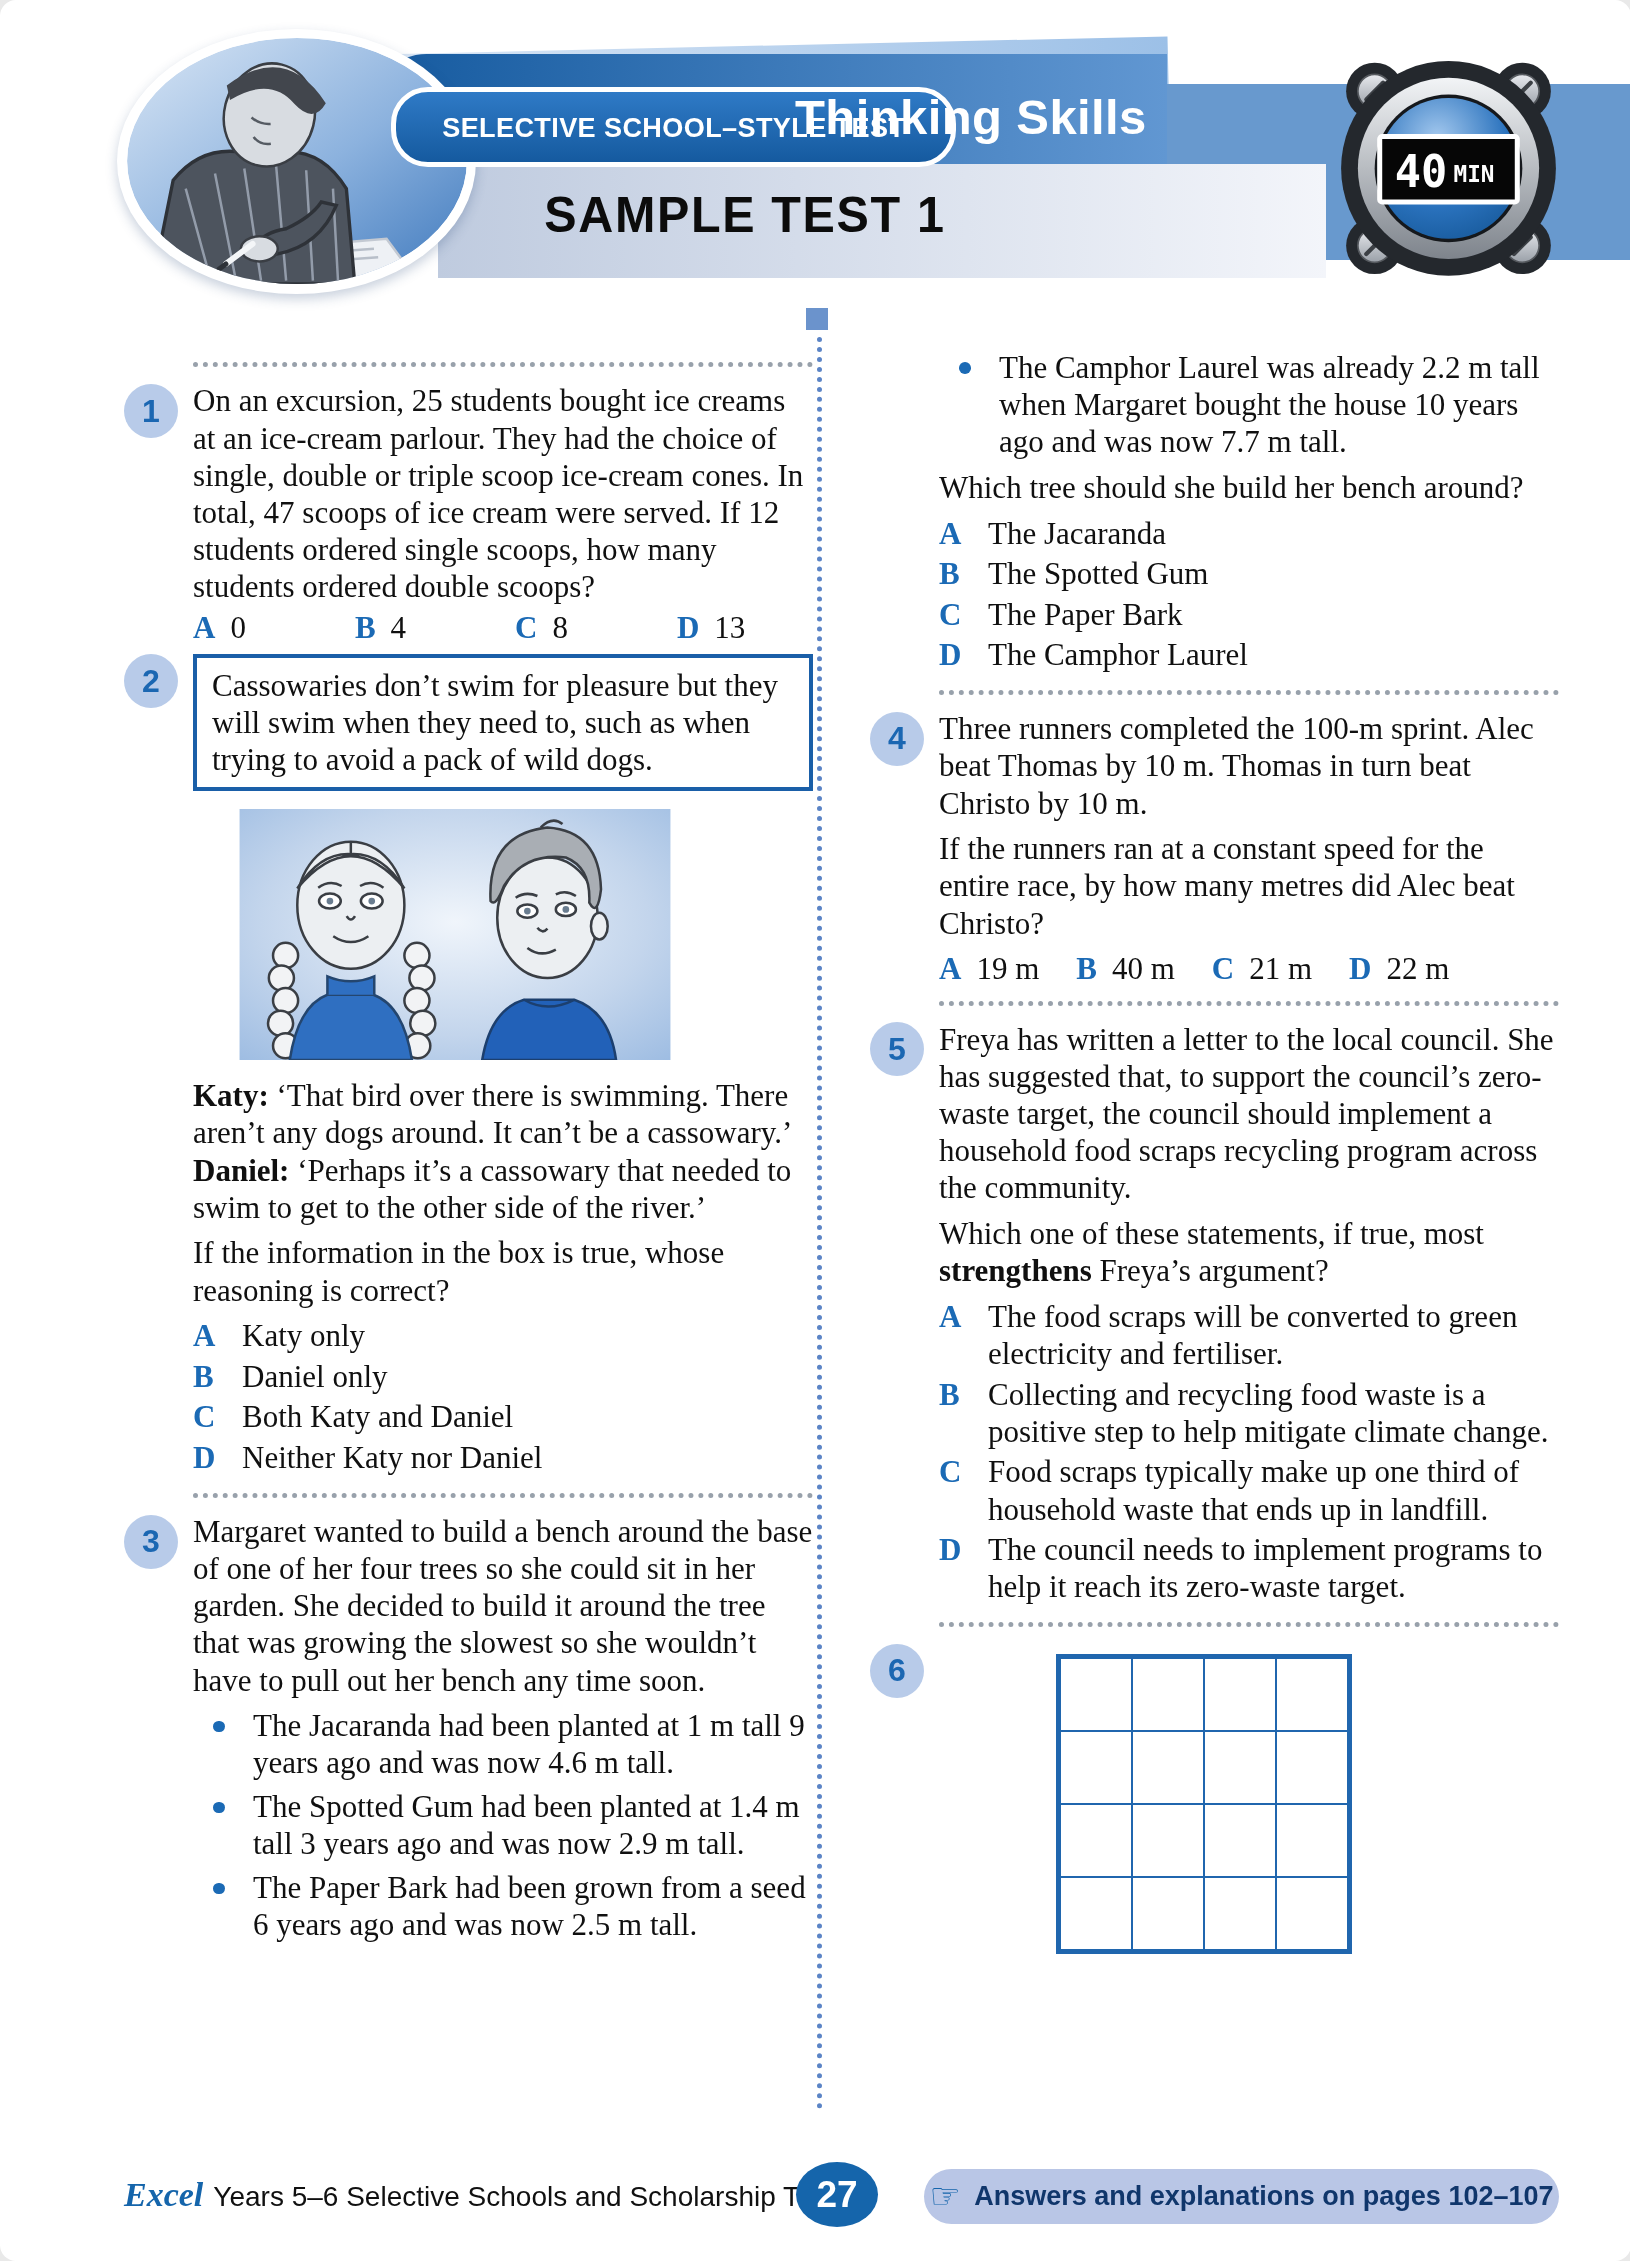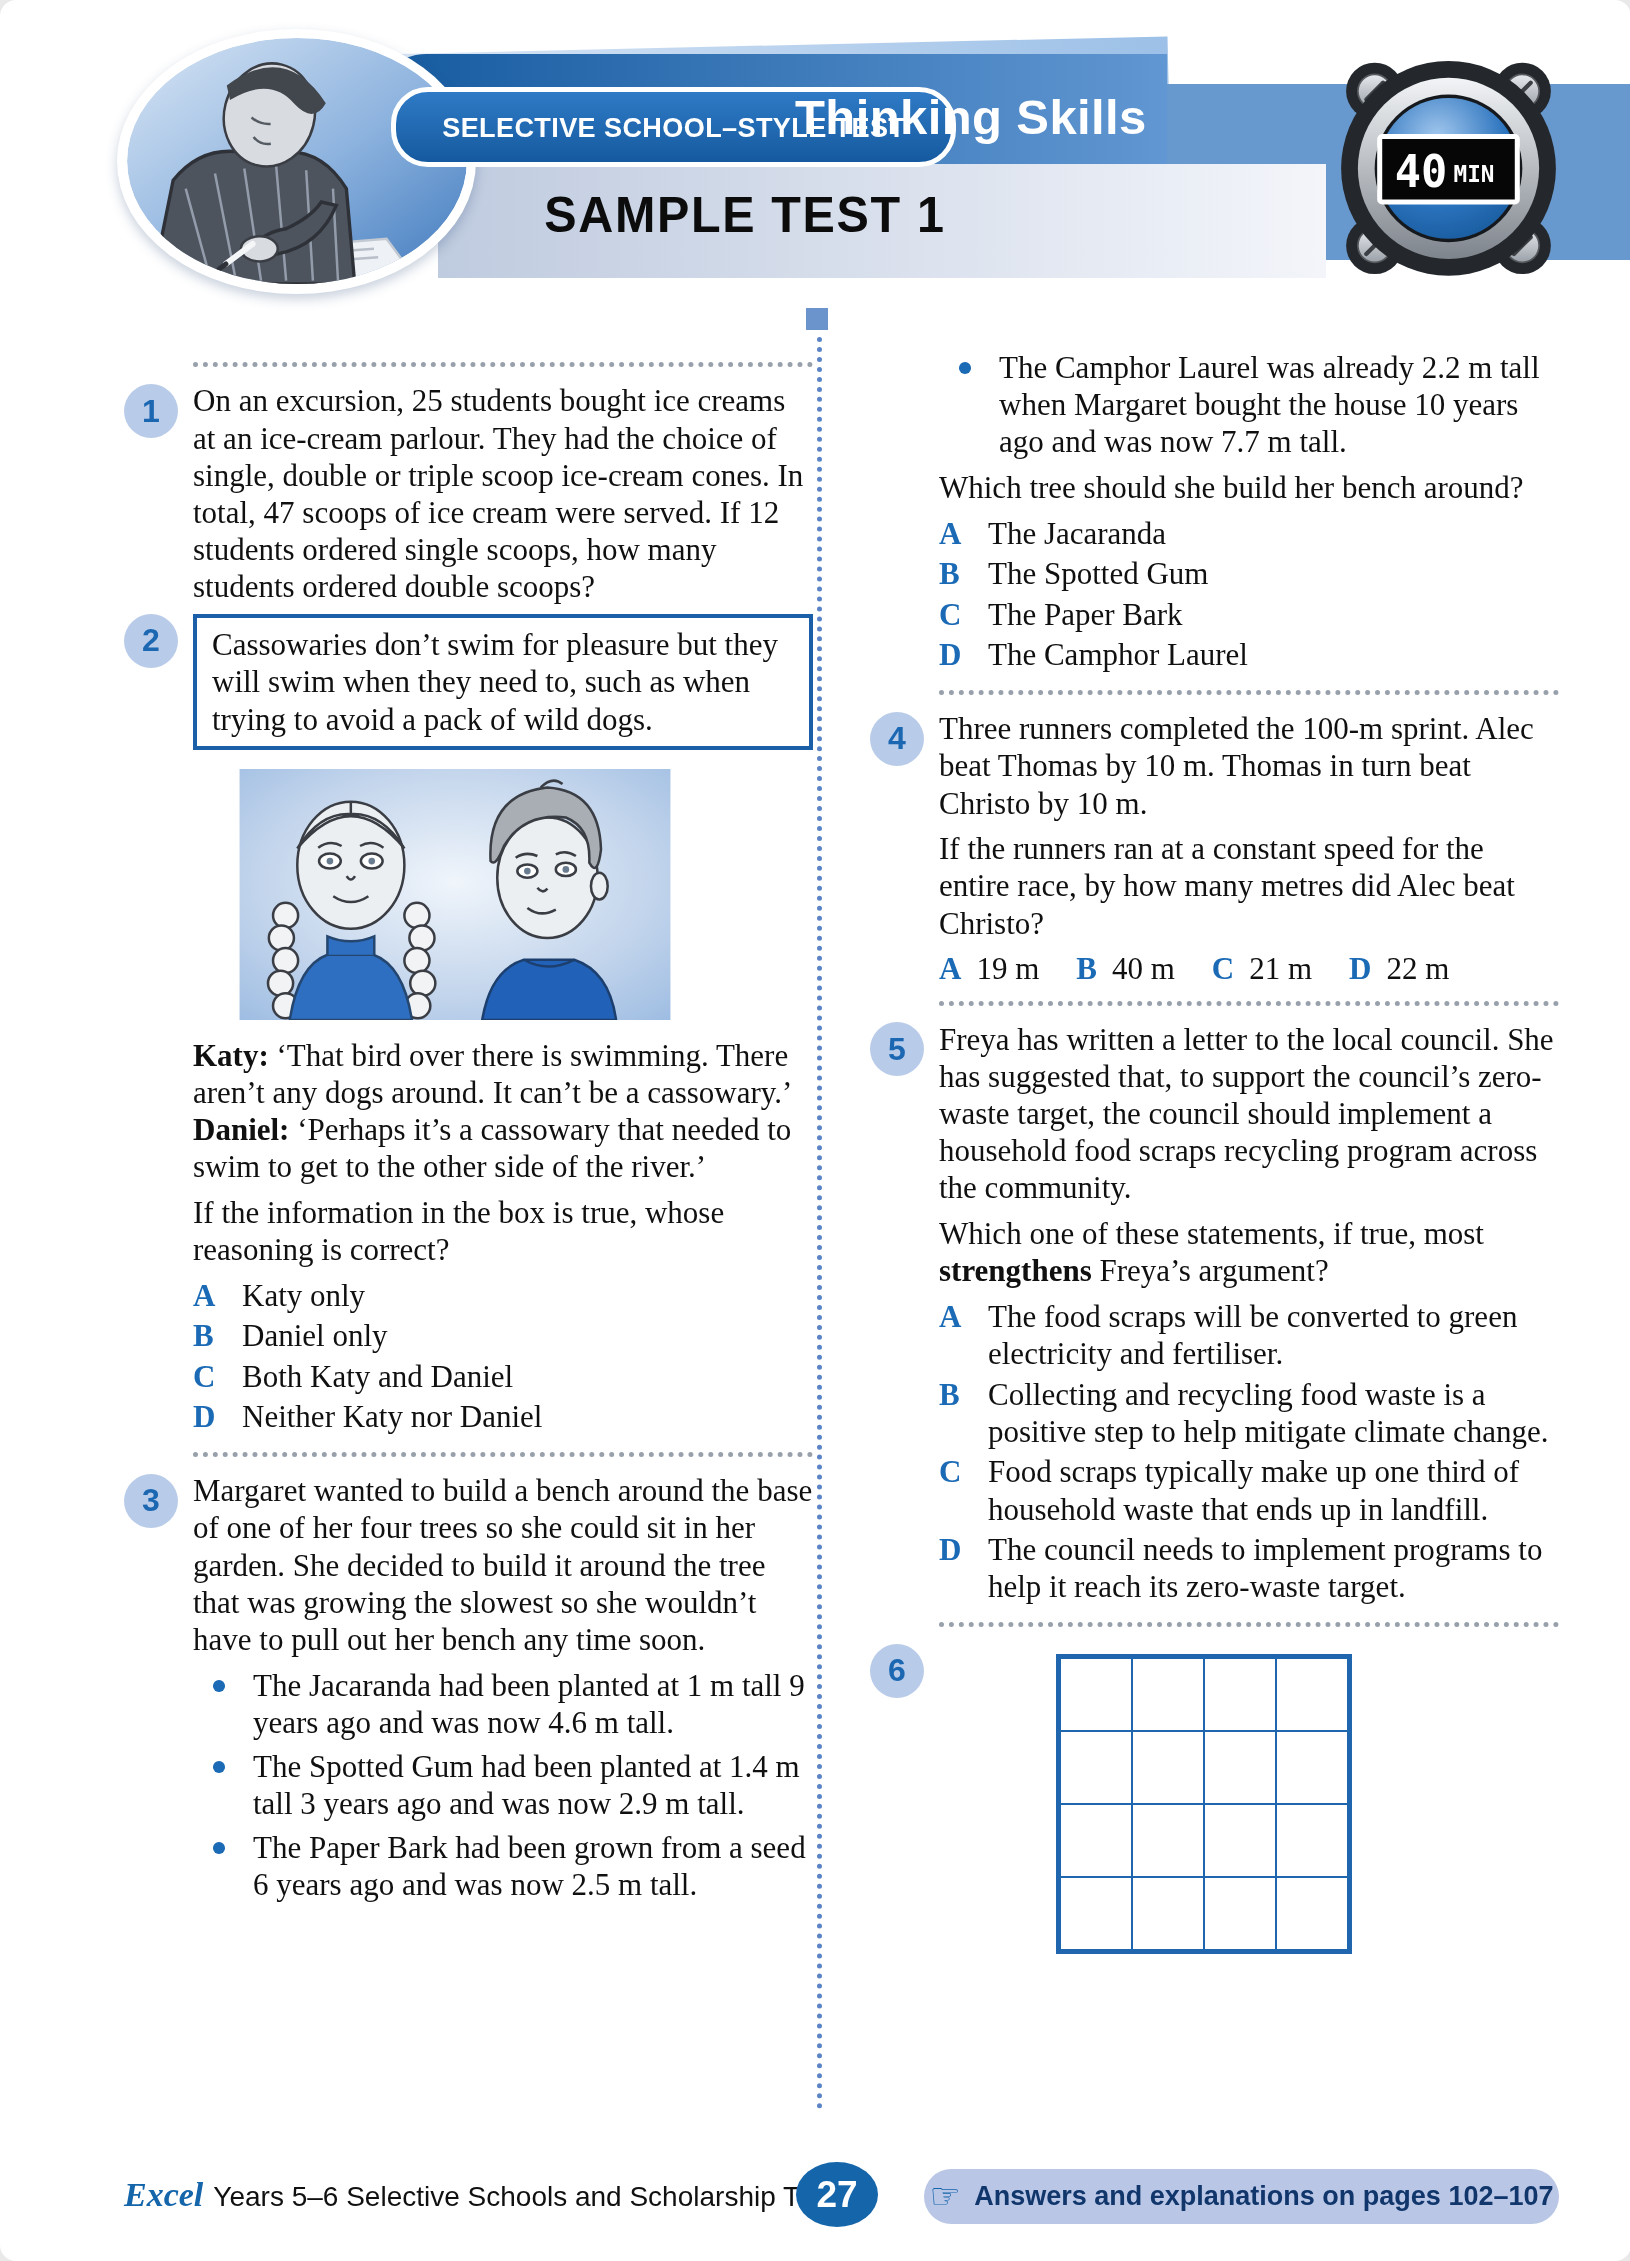--- a/index.html
+++ b/index.html
@@ -180,6 +180,12 @@
         </div>
       <div class="qbody">
         <p class="tight">On an excursion, 25 students bought ice creams at an ice-cream parlour. They had the choice of single, double or triple scoop ice-cream cones. In total, 47 scoops of ice cream were served. If 12 students ordered single scoops, how many students ordered double scoops?</p>
+        <div class="opts-inline">
+          <span><span class="opt-letter">A</span><span>0</span></span>
+          <span><span class="opt-letter">B</span><span>4</span></span>
+          <span><span class="opt-letter">C</span><span>8</span></span>
+          <span><span class="opt-letter">D</span><span>13</span></span>
+        </div>
       </div>
     </div>
 

